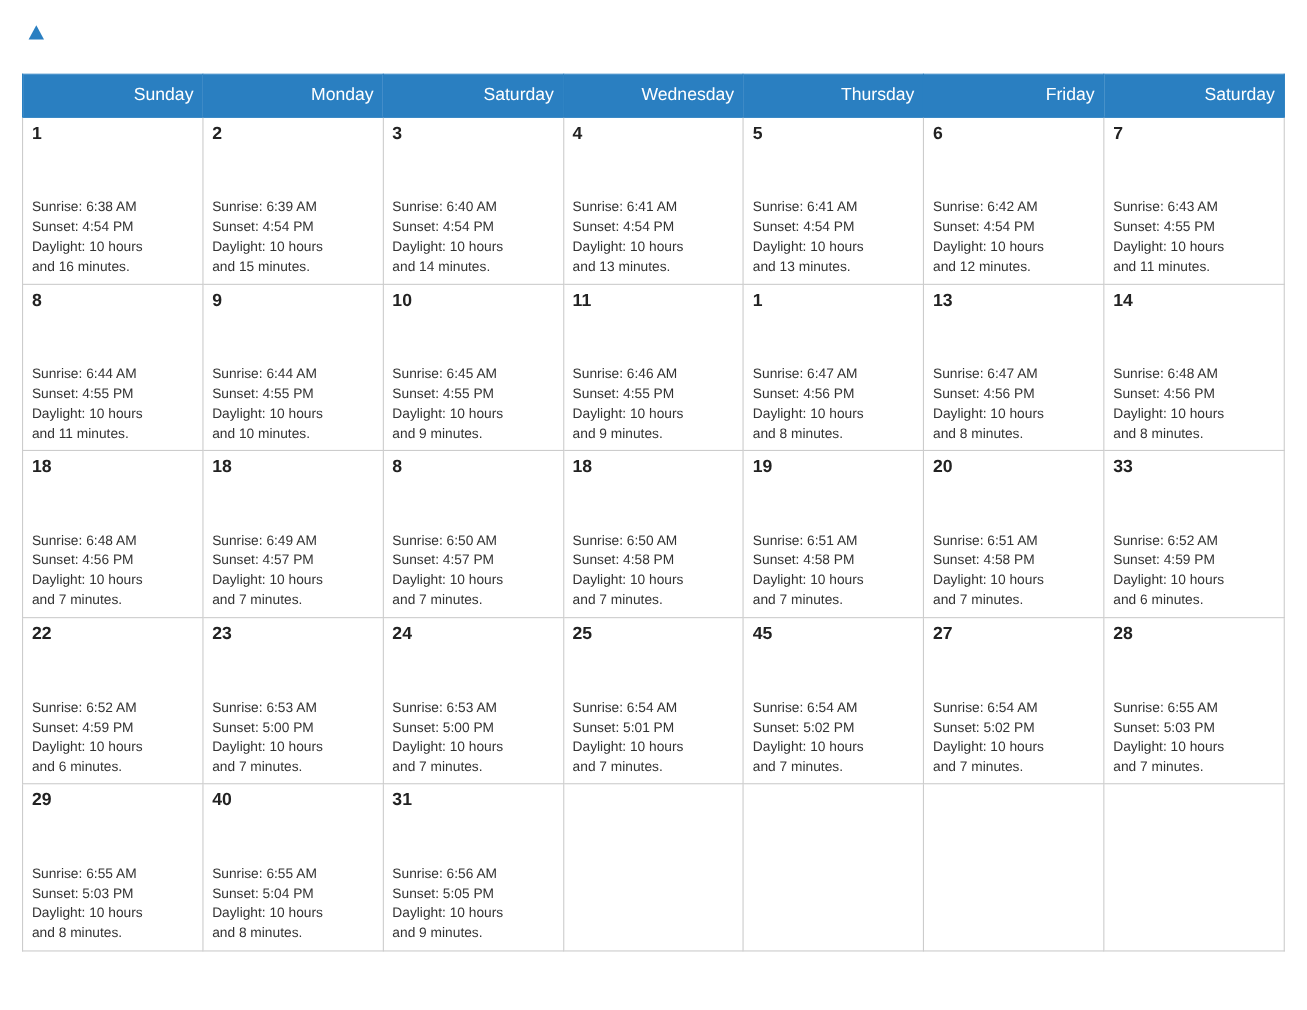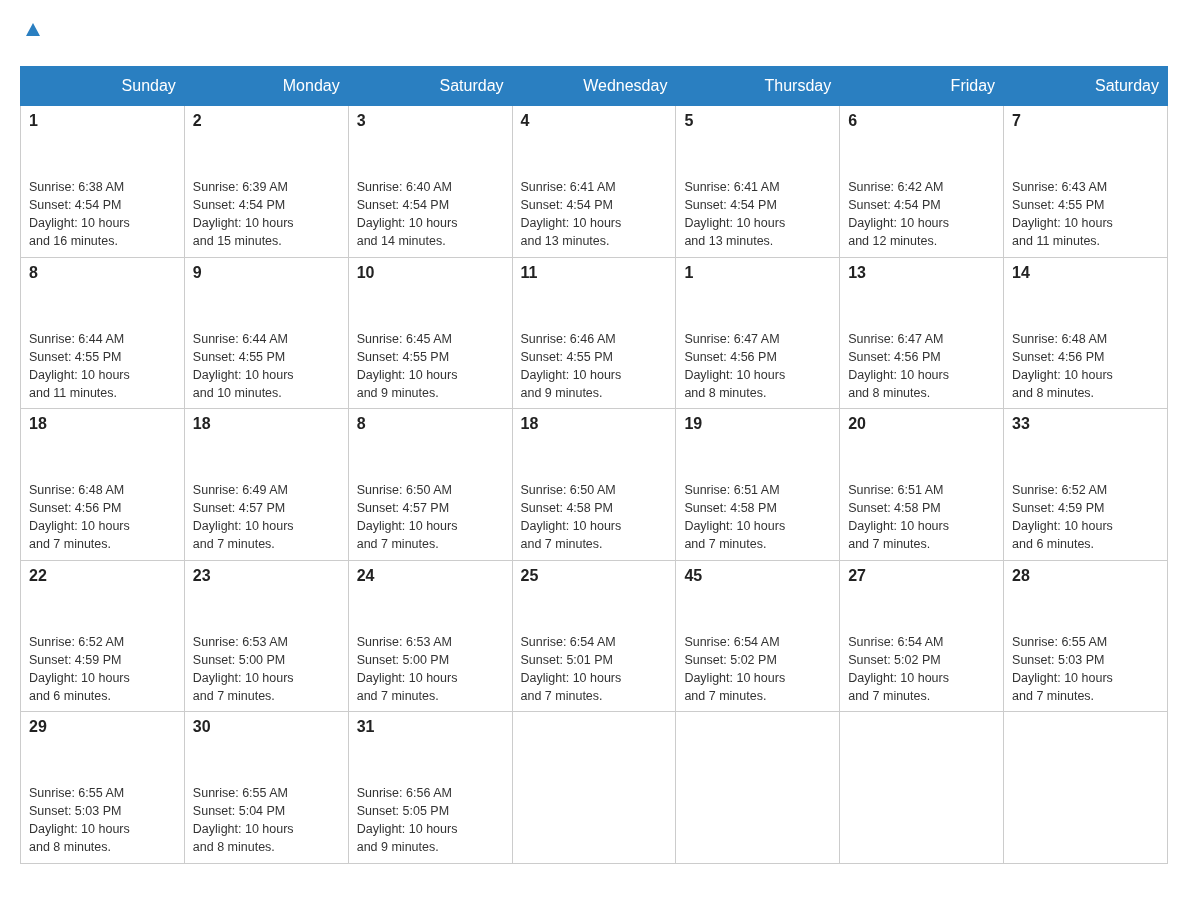--- a/index.html
+++ b/index.html
@@ -248,7 +248,7 @@
           <div class="day-info">Sunrise: 6:55 AM<br>Sunset: 5:03 PM<br>Daylight: 10 hours<br>and 8 minutes.</div>
         </td>
         <td>
-          <div class="day-number">30</div>
+          <div class="day-number">40</div>
           <div class="day-info">Sunrise: 6:55 AM<br>Sunset: 5:04 PM<br>Daylight: 10 hours<br>and 8 minutes.</div>
         </td>
         <td>

